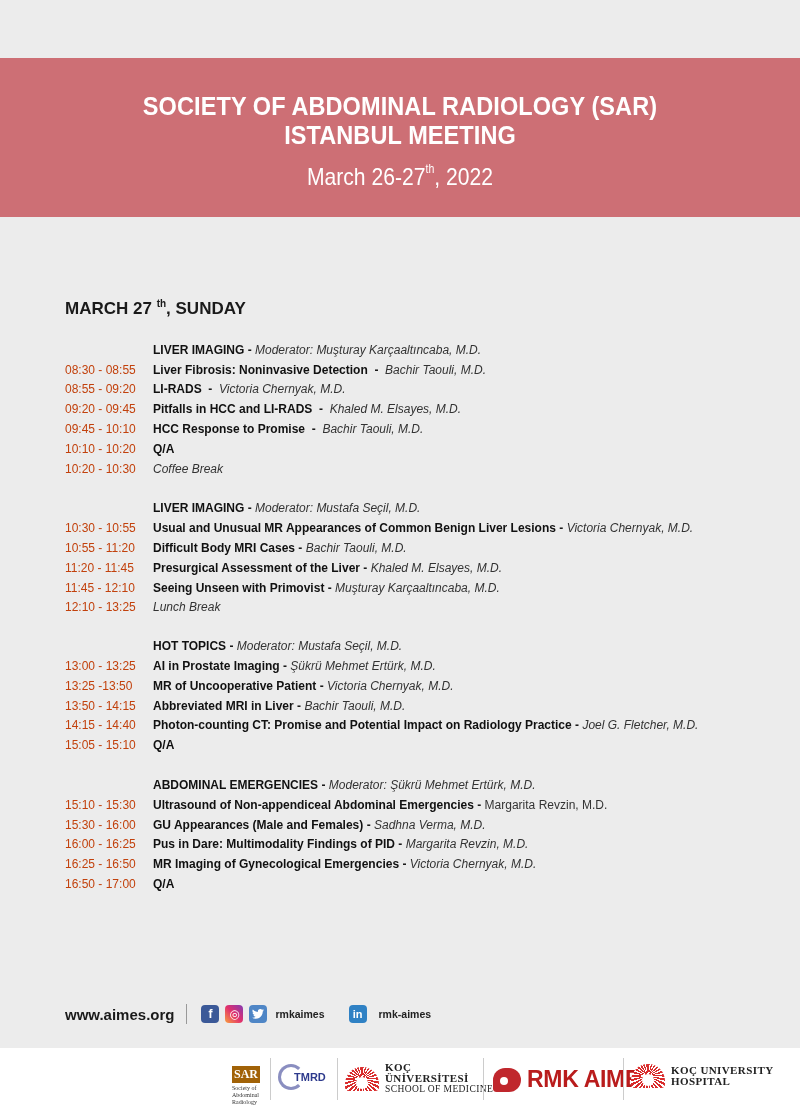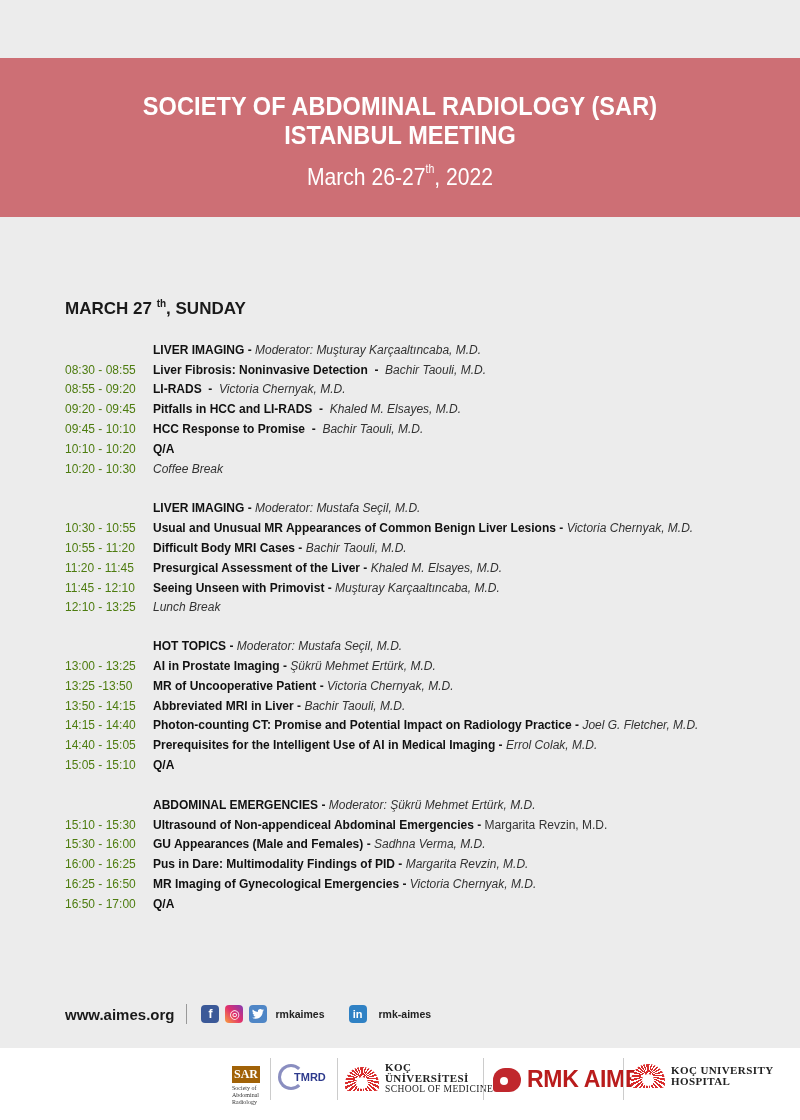--- a/index.html
+++ b/index.html
@@ -48,7 +48,7 @@
     display: flex; height: 19.8px; align-items: center;
     font-size: 12px; white-space: nowrap;
   }
-  .row .time { width: 88px; color: #4d7c0f; }
+  .row .time { width: 88px; color: #c2410c; }
   .row .content { flex: 1; }
   .row .topic { font-weight: bold; color: #111; }
   .row .sep { font-weight: bold; }

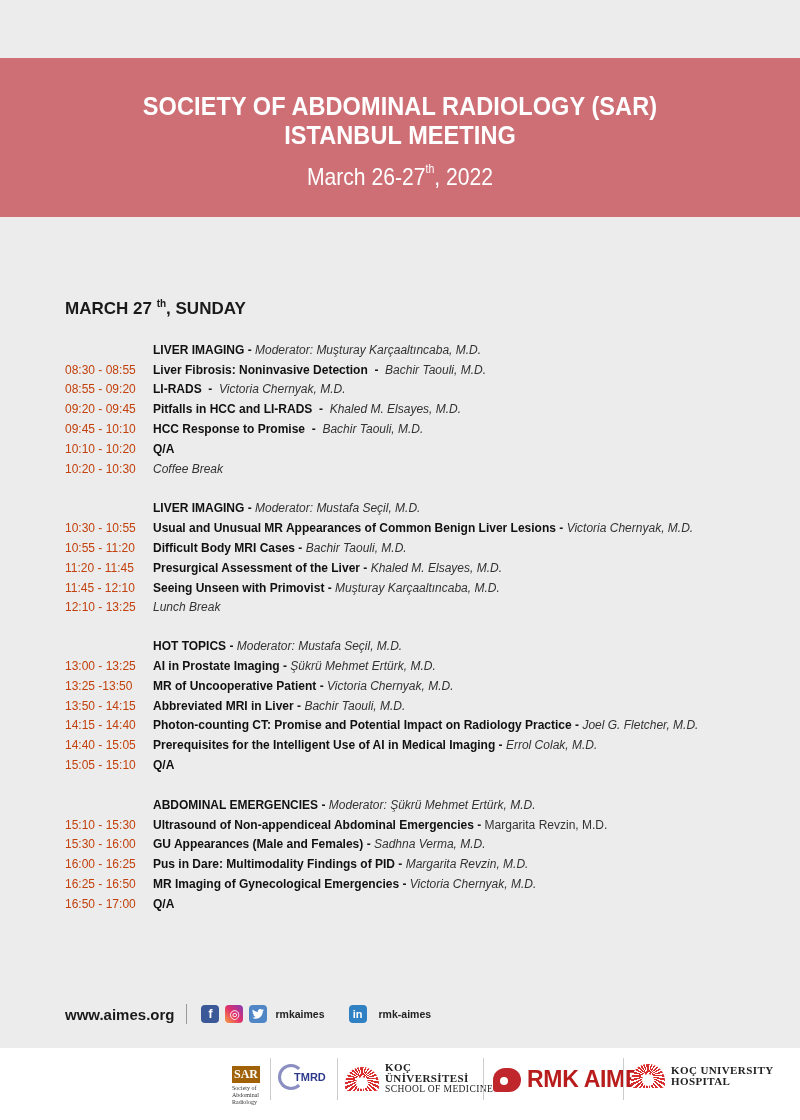--- a/index.html
+++ b/index.html
@@ -193,10 +193,6 @@
         <span class="content"><span class="topic">Photon-counting CT: Promise and Potential Impact on Radiology Practice</span><span class="sep" style="white-space:pre"> - </span><span class="speaker">Joel G. Fletcher, M.D.</span></span>
       </div>
       <div class="row">
-        <span class="time">14:40 - 15:05</span>
-        <span class="content"><span class="topic">Prerequisites for the Intelligent Use of AI in Medical Imaging</span><span class="sep" style="white-space:pre"> - </span><span class="speaker">Errol Colak, M.D.</span></span>
-      </div>
-      <div class="row">
         <span class="time">15:05 - 15:10</span>
         <span class="content"><span class="topic">Q/A</span><span class="sep" style="white-space:pre"></span><span class="speaker"></span></span>
       </div>

